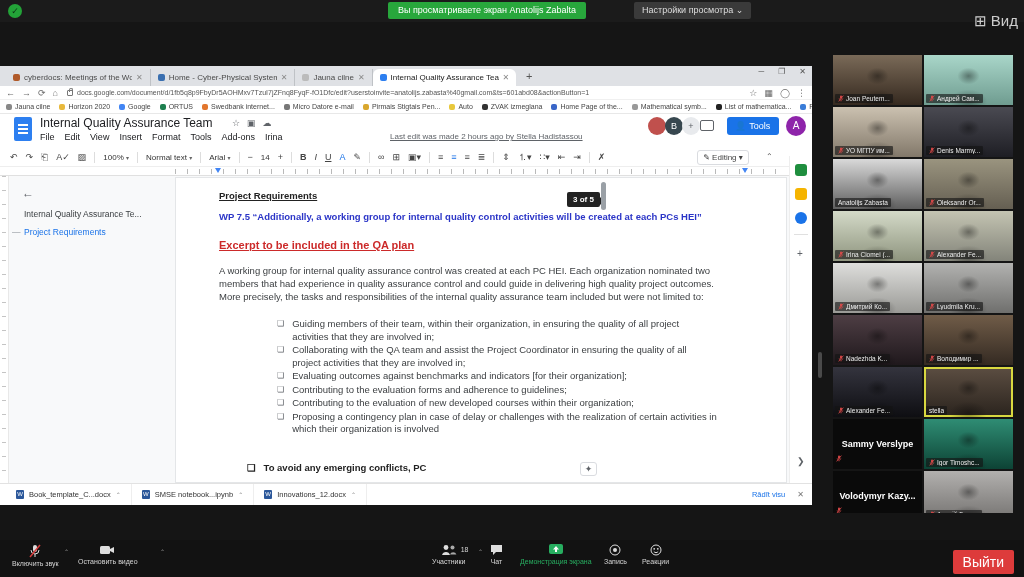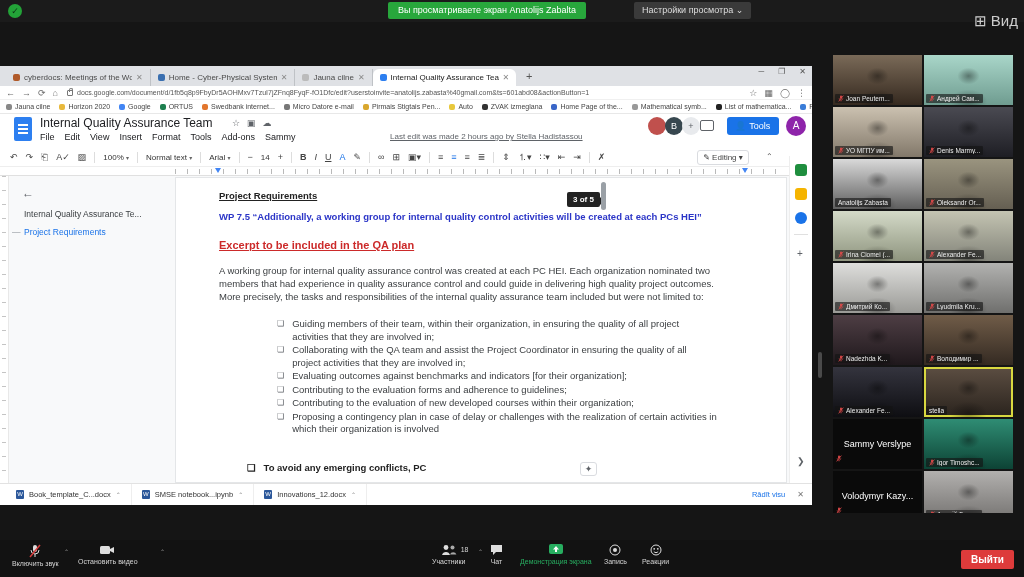--- a/index.html
+++ b/index.html
@@ -249,7 +249,7 @@
           <span>Format</span>
           <span>Tools</span>
           <span>Add-ons</span>
-          <span>Sammy</span>
+          <span>Irina</span>
         </div>
       <div class="lastedit">Last edit was made 2 hours ago by Stella Hadistassou</div>
       <div class="collab" style="left:648px;background:#c0504d;"></div>

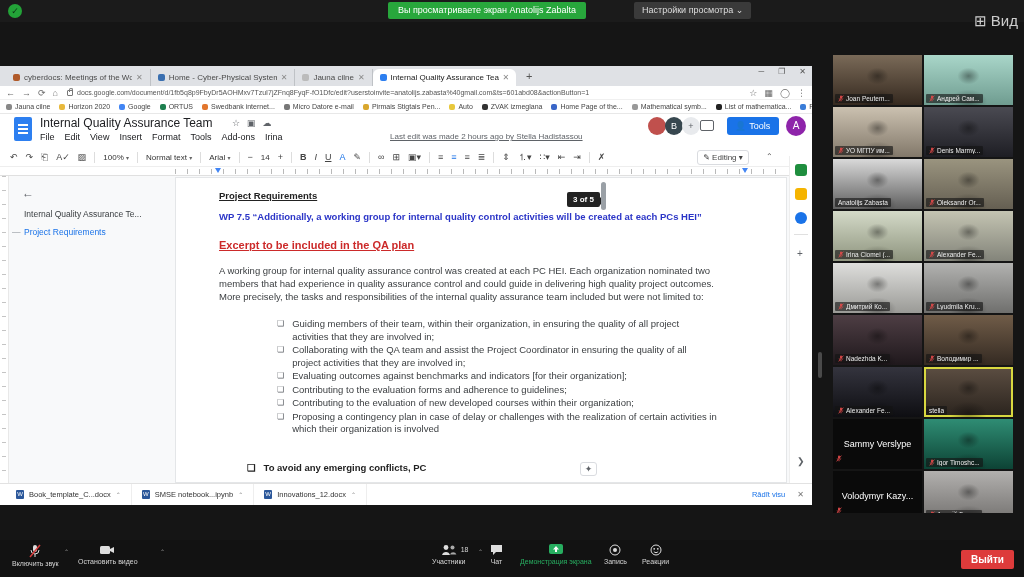--- a/index.html
+++ b/index.html
@@ -112,7 +112,7 @@
   .nametag { position:absolute; left:2px; bottom:2px; display:flex; align-items:center; gap:2px; background:rgba(20,20,20,.62); padding:1px 3px; border-radius:1px; max-width:84px; }
   .nametag span { color:#eee; font-size:6.5px; white-space:nowrap; overflow:hidden; }
   .micred { width:6px; height:7px; flex:none; }
-  .novid { position:absolute; left:0; top:0; width:100%; height:100%; display:flex; align-items:center; justify-content:center; color:#fff; font-weight:normal; font-size:9px; text-align:center; padding:0 4px; }
+  .novid { position:absolute; left:0; top:0; width:100%; height:100%; display:flex; align-items:center; justify-content:center; color:#fff; font-weight:bold; font-size:9px; text-align:center; padding:0 4px; }
   .cornermic { position:absolute; left:3px; bottom:3px; }
   .vscroll2 { position:absolute; left:818px; top:352px; width:4px; height:26px; background:#4a4a4a; border-radius:2px; }
 

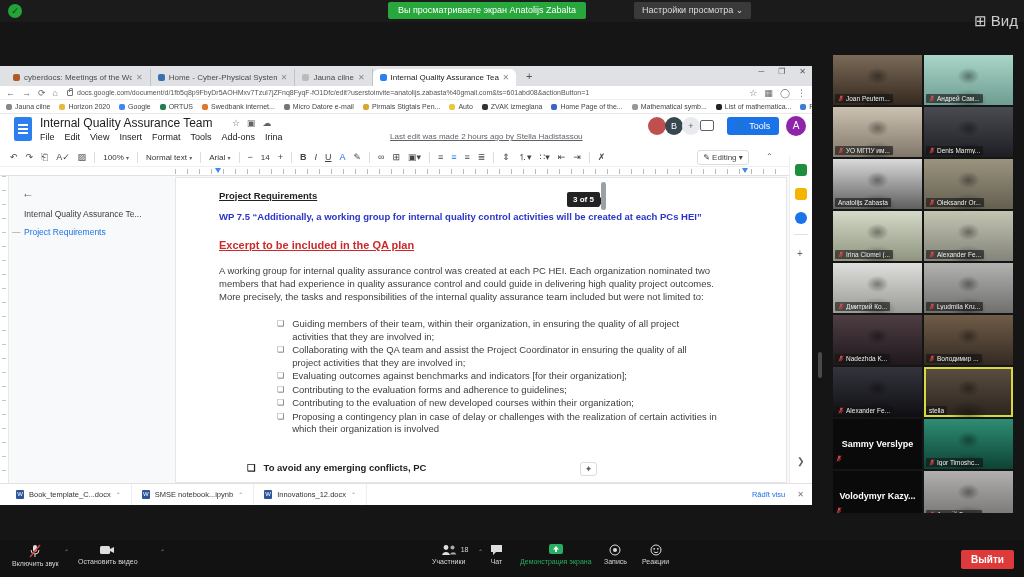--- a/index.html
+++ b/index.html
@@ -122,7 +122,7 @@
   .tbitem svg { display:block; }
   .tbcaret { position:absolute; color:#9a9a9a; font-size:6px; top:8px; }
   .tb-green { color:#27ae60; }
-  .leavebtn { position:absolute; right:10px; top:10px; background:#dd3b3b; color:#fff; font-size:10px; padding:4px 10px; border-radius:2px;font-weight:bold; }
+  .leavebtn { position:absolute; right:10px; top:10px; background:#dd3b3b; color:#fff; font-size:14px; padding:4px 10px; border-radius:2px; }
   .cnt18 { position:absolute; font-size:7px; color:#d5d5d5; top:2px; left:20px; }
 </style>
 </head>

